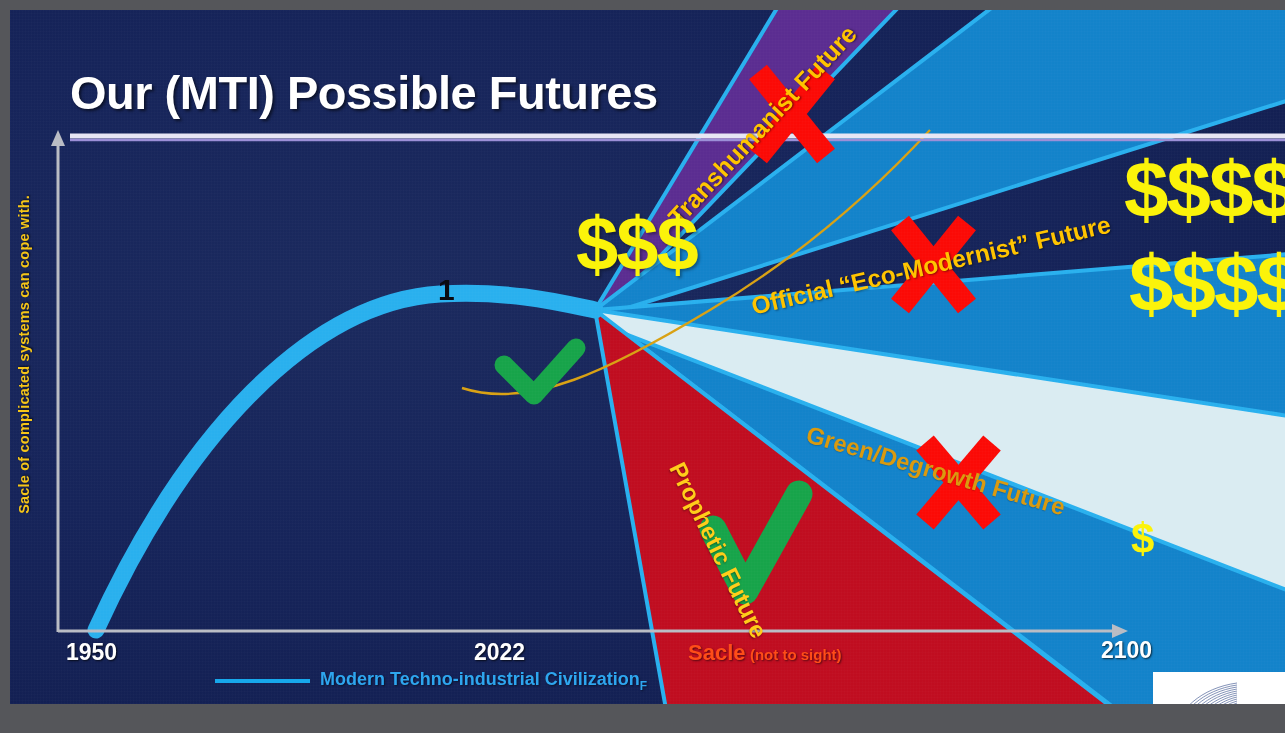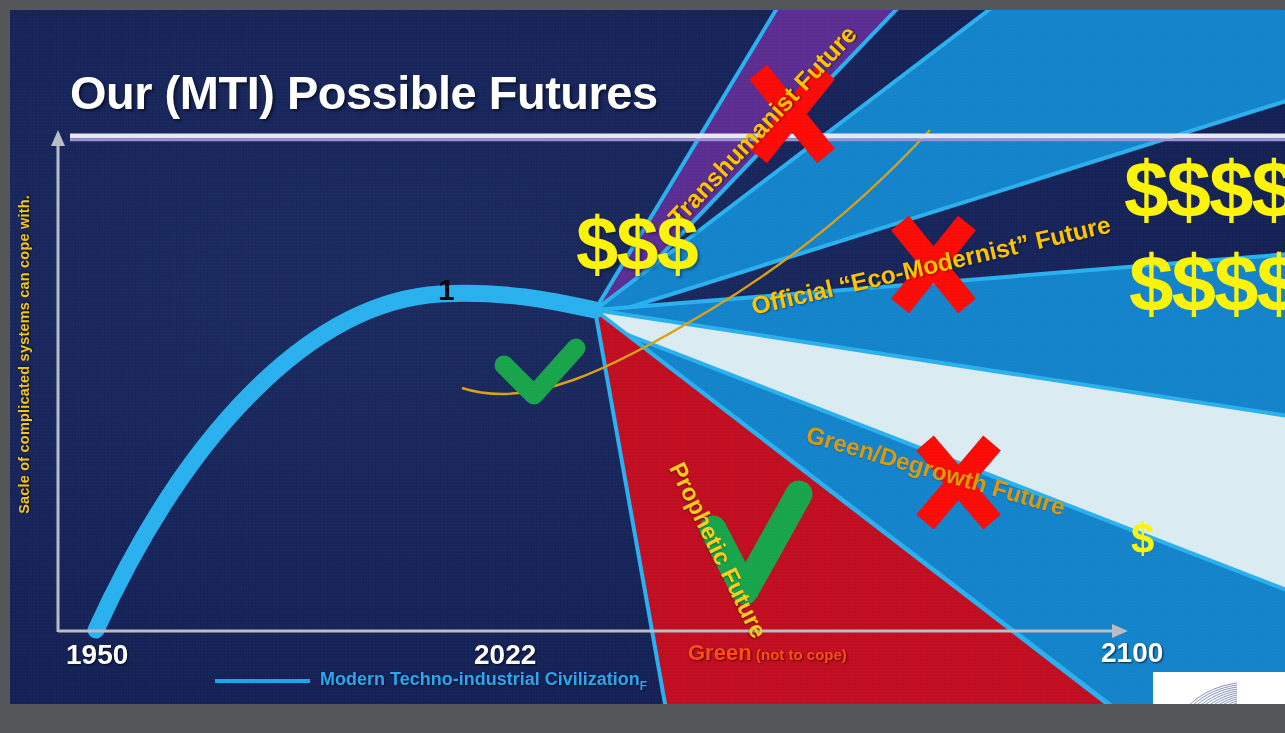--- a/index.html
+++ b/index.html
@@ -58,7 +58,7 @@
     position: absolute;
     color: #ffffff;
     font-weight: bold;
-    font-size: 28px;
+    font-size: 23px;
     text-shadow: 1px 1px 2px rgba(0,0,0,.7);
     z-index: 38;
   }

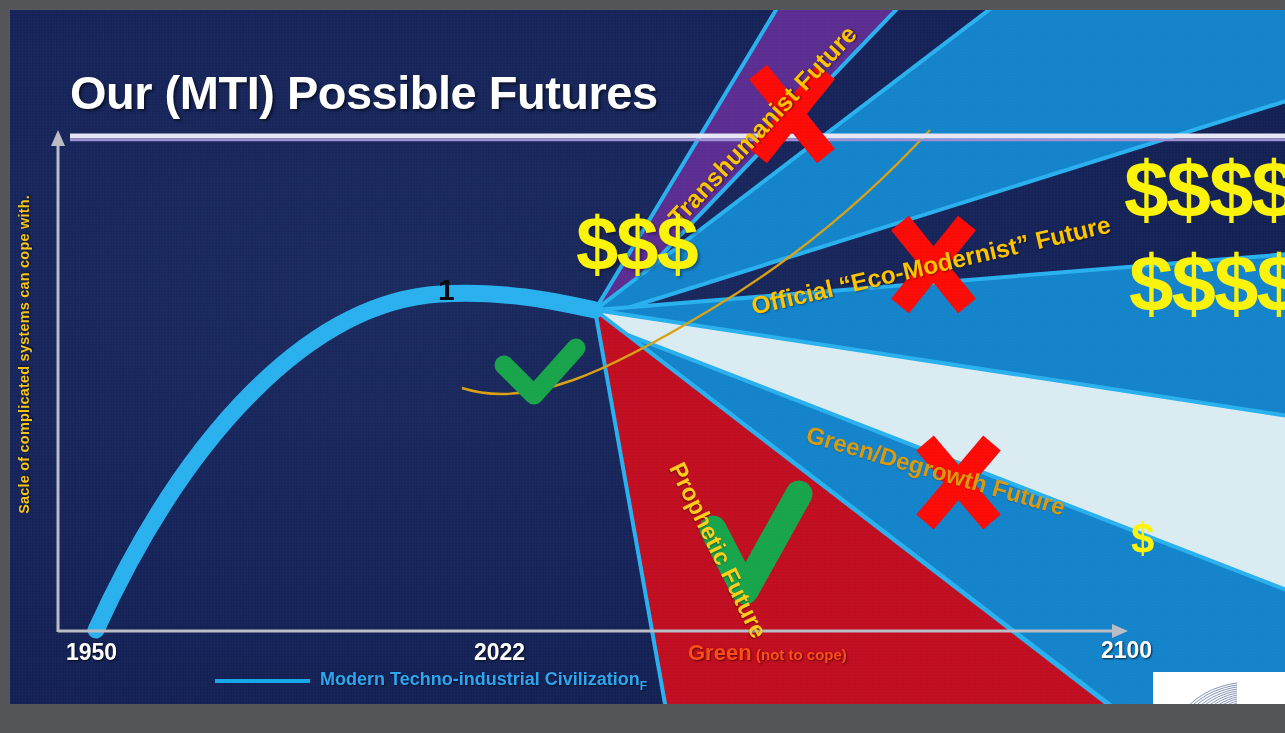--- a/index.html
+++ b/index.html
@@ -274,7 +274,7 @@
     <div class="axis-label" style="left:1043px; top:627px;margin-left:48px;">2100</div>
 
     <div id="timelabel">
-      <span class="big">Green</span>
+      <span class="big">Sacle</span>
       <span class="small">(not to cope)</span>
     </div>
 

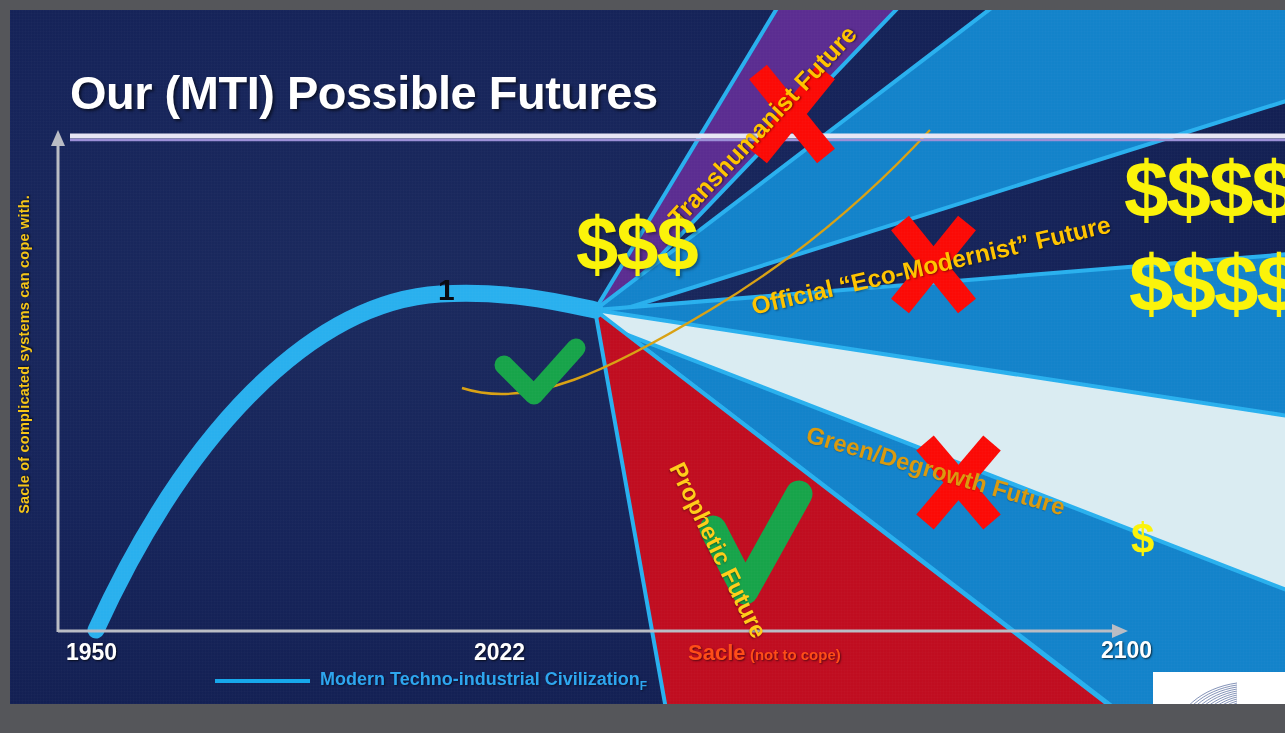--- a/index.html
+++ b/index.html
@@ -275,7 +275,7 @@
 
     <div id="timelabel">
       <span class="big">Sacle</span>
-      <span class="small">(not to cope)</span>
+      <span class="small">(not to sight)</span>
     </div>
 
     <div id="peakmark">1</div>

